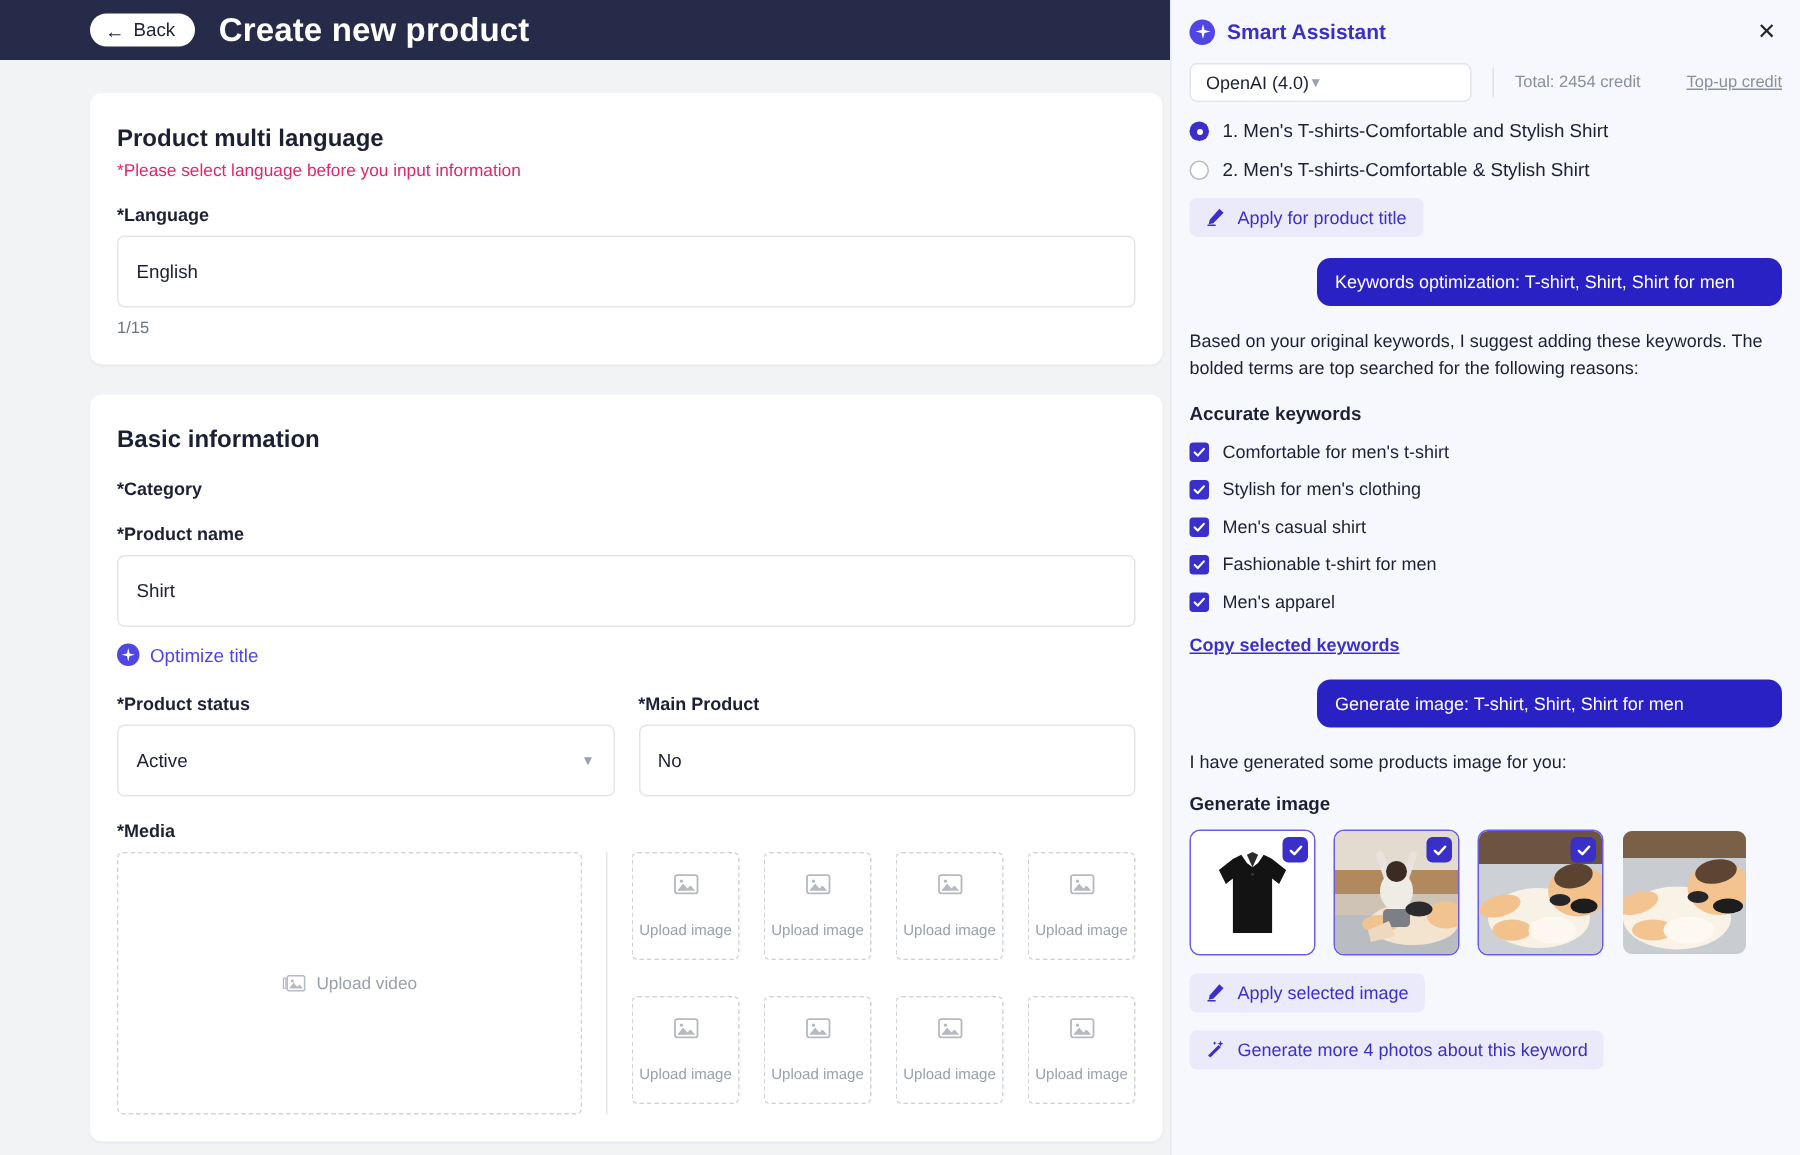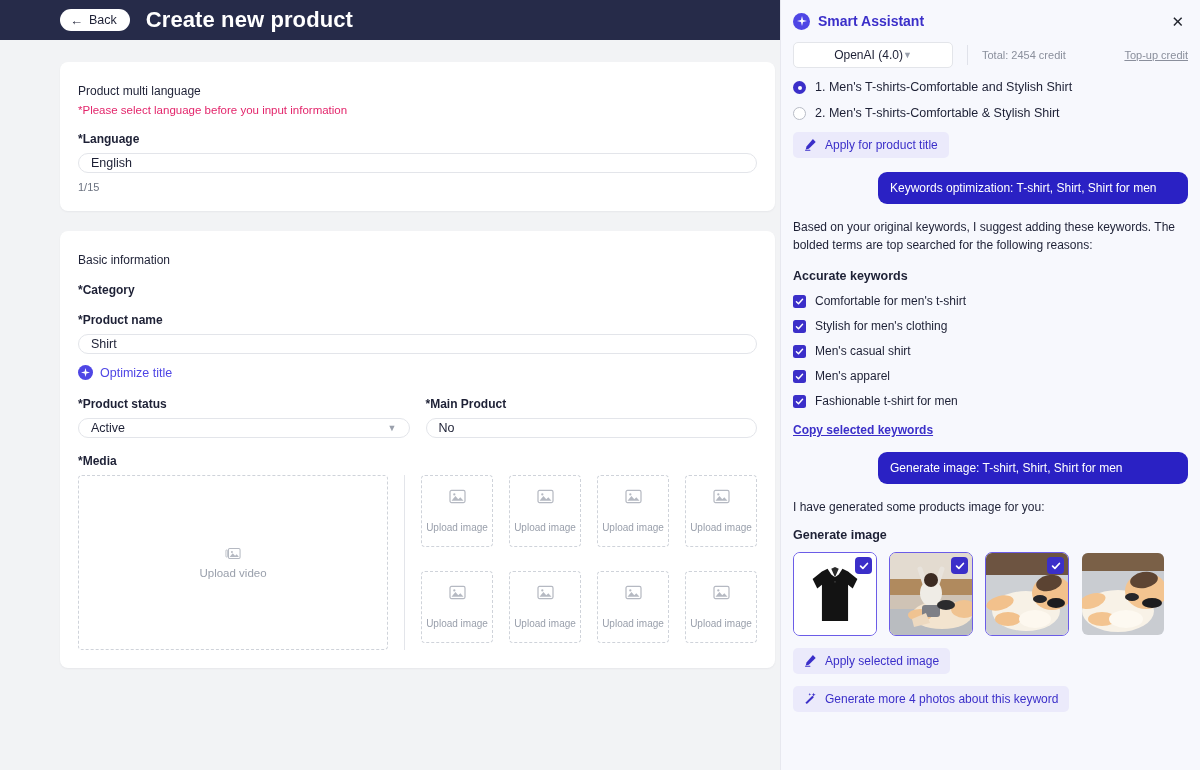--- a/index.html
+++ b/index.html
@@ -98,8 +98,8 @@
     display: flex; align-items: center; margin-top: 10px; height: 26px;
   }
   .model-select {
-    width: 160px; height: 26px; background: #fff; border: 1px solid #e3e5ea;
-    border-radius: 5px; display: flex; align-items: center; justify-content: center;
+    width: 188px; height: 26px; background: #fff; border: 1px solid #e3e5ea;
+    border-radius: 5px; display: flex; align-items: center; justify-content: flex-start;
     padding: 0 10px; font-size: 12px; color: #1d2035; cursor: pointer;
   }
   .vsep { width: 1px; height: 20px; background: #e0e2ea; margin: 0 14px; }

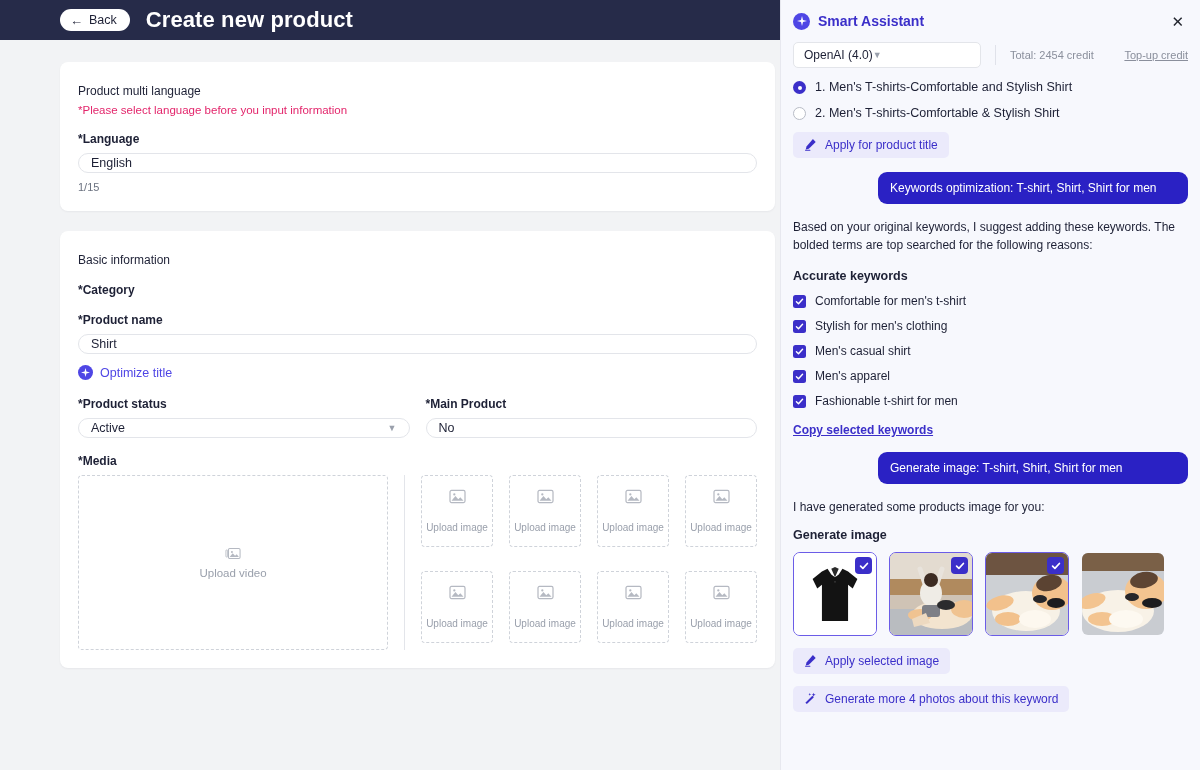--- a/index.html
+++ b/index.html
@@ -36,7 +36,7 @@
     box-shadow: 0 1px 2px rgba(16,24,40,.05);
   }
   .card-inner { padding: 0 18px 18px 18px; }
-  .card-title { font-size: 12px; font-weight: normal; color: #1d2035; }
+  .card-title { font-size: 16px; font-weight: bold; color: #1d2035; }
   .card-sub { font-size: 11.5px; color: #e3256b; margin-top: 6px; }
   .field-label {
     font-size: 12px; font-weight: bold; color: #1d2035;

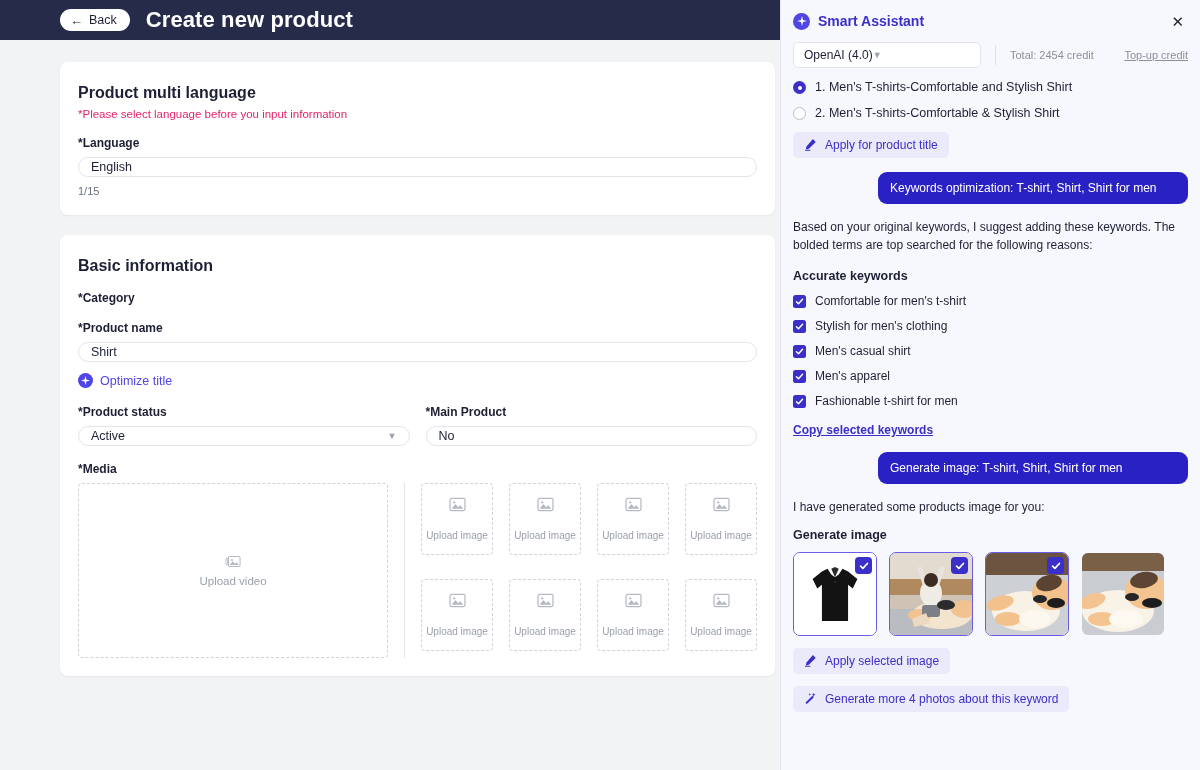--- a/index.html
+++ b/index.html
@@ -43,7 +43,7 @@
     margin: 16px 0 7px 0;
   }
   .input {
-    height: 20px; border: 1px solid #e3e5ea; border-radius: 15px;
+    height: 48px; border: 1px solid #e3e5ea; border-radius: 5px;
     display: flex; align-items: center; padding: 0 12px;
     font-size: 12.5px; color: #1d2035; background: #fff;
   }

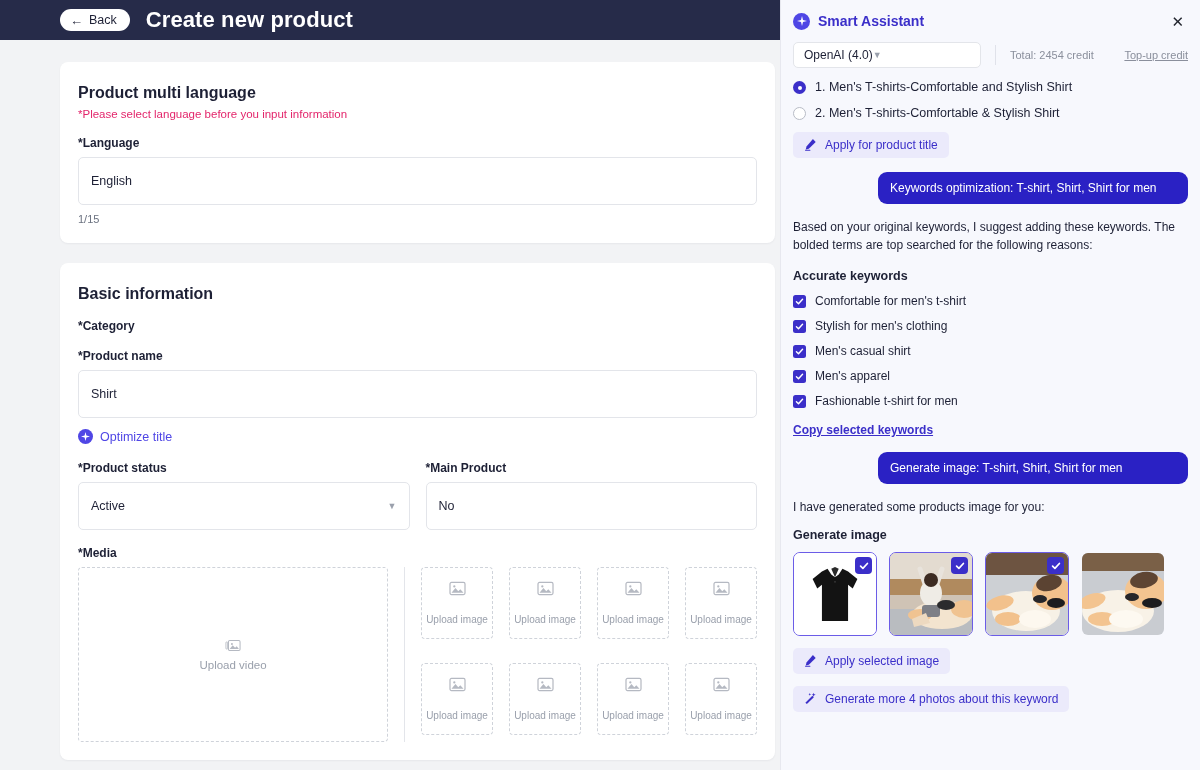--- a/index.html
+++ b/index.html
@@ -377,7 +377,7 @@
             <path d="M1.6 5.2 L3.9 7.4 L8.4 2.5" stroke="#fff" stroke-width="1.6" fill="none" stroke-linecap="round" stroke-linejoin="round"></path>
           </svg>
         </span>
-      <span>Men's apparel</span>
+      <span>Fashionable t-shirt for men</span>
     </div>
     <div class="kw-row">
       <span class="cbox">
@@ -385,7 +385,7 @@
             <path d="M1.6 5.2 L3.9 7.4 L8.4 2.5" stroke="#fff" stroke-width="1.6" fill="none" stroke-linecap="round" stroke-linejoin="round"></path>
           </svg>
         </span>
-      <span>Fashionable t-shirt for men</span>
+      <span>Men's apparel</span>
     </div>
 
     <a class="copy-link">Copy selected keywords</a>

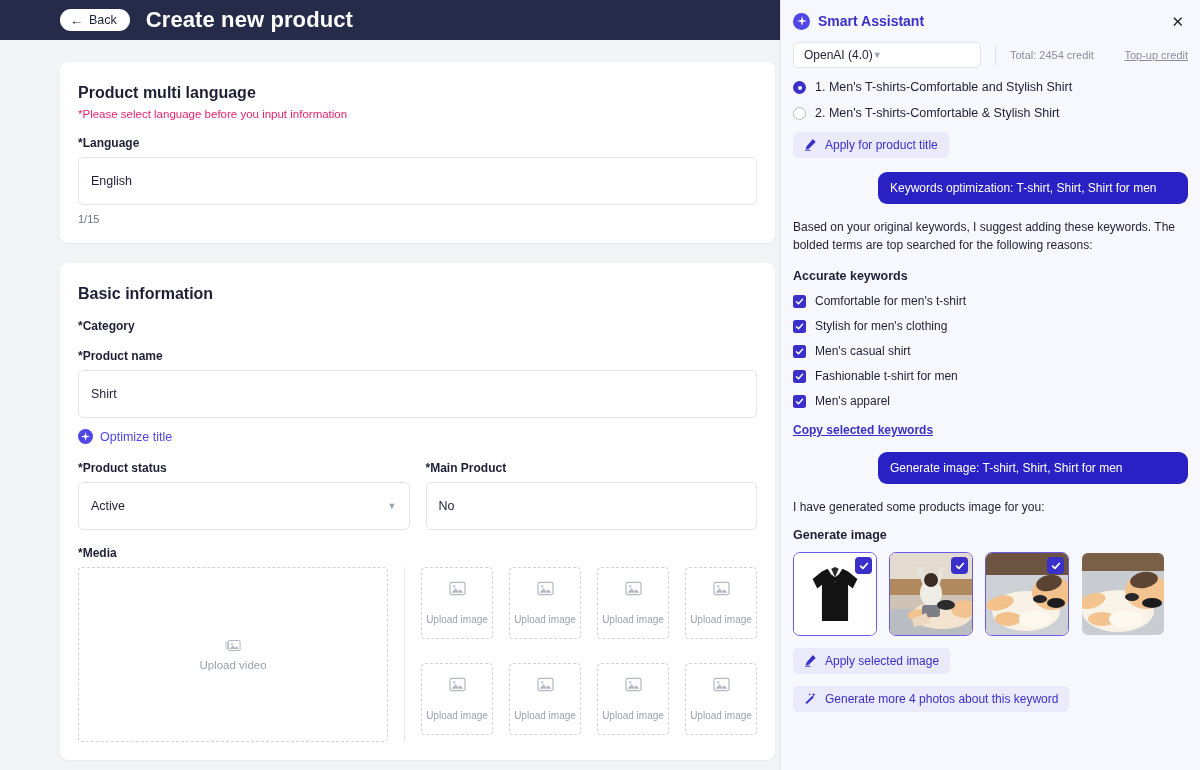--- a/index.html
+++ b/index.html
@@ -68,7 +68,7 @@
   .media-wrap { display: flex; gap: 0; margin-top: 7px; }
   .video-drop {
     width: 322px; height: 175px; border: 1px dashed #cfd3da; border-radius: 4px;
-    display: flex; flex-direction: column; align-items: center; justify-content: center;
+    display: flex; align-items: center; justify-content: center;
     gap: 6px; color: #9aa0ac; font-size: 11.5px;
   }
   .media-divider { width: 1px; background: #e3e5ea; margin: 0 16px; }

